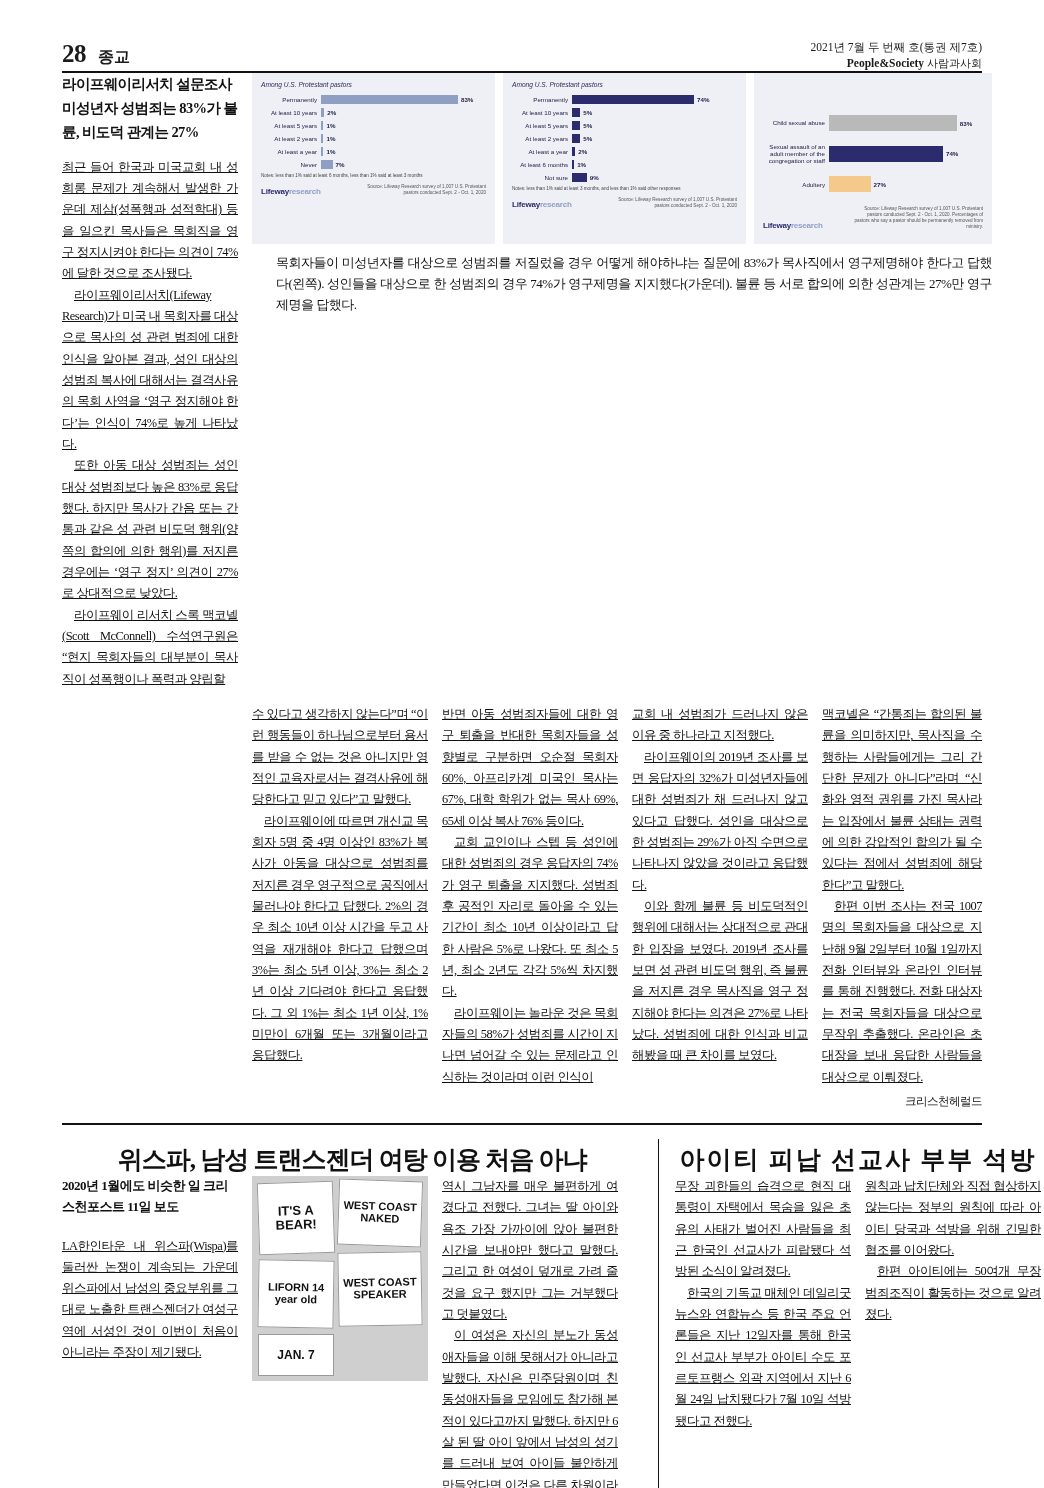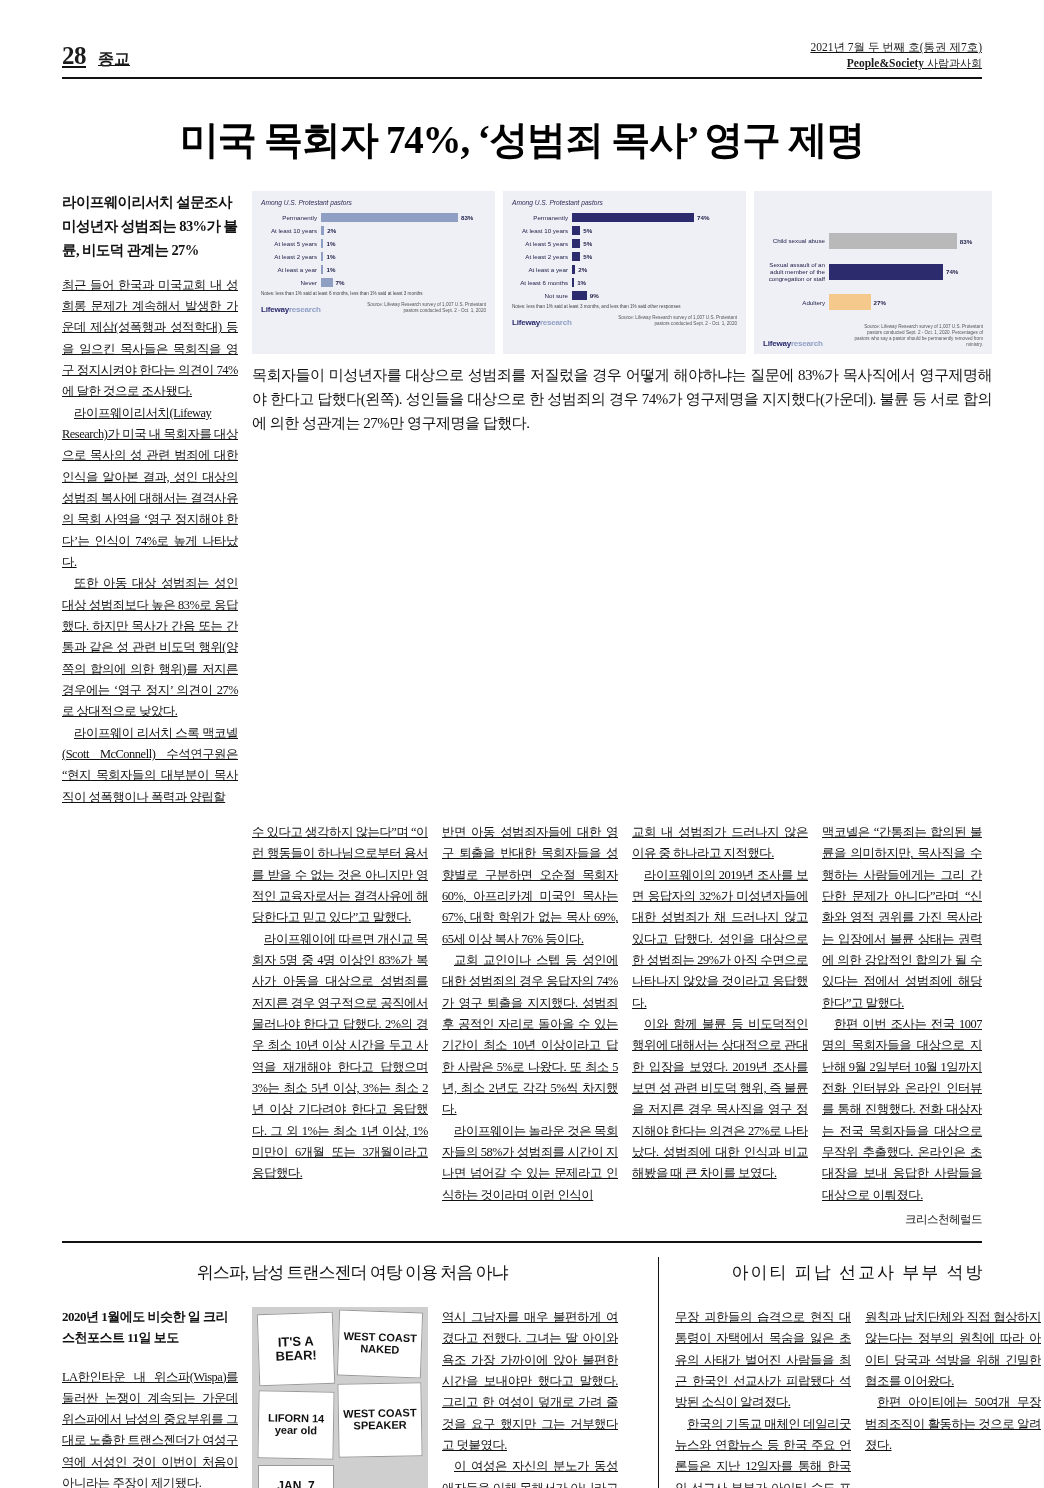--- a/index.html
+++ b/index.html
@@ -19,10 +19,8 @@
 
   
   .masthead{
-    display:flex;align-items:center;justify-content:space-between;
+    display:flex;align-items:flex-start;justify-content:space-between;
     border-bottom:2px solid #111;
-    padding-bottom:6px;
-    text-decoration:underline;
   }
   .mast-left{display:flex;align-items:baseline;gap:12px;}
   .page-num{font-size:25px;font-weight:bold;letter-spacing:-0.5px;color:#1b1b1b;}

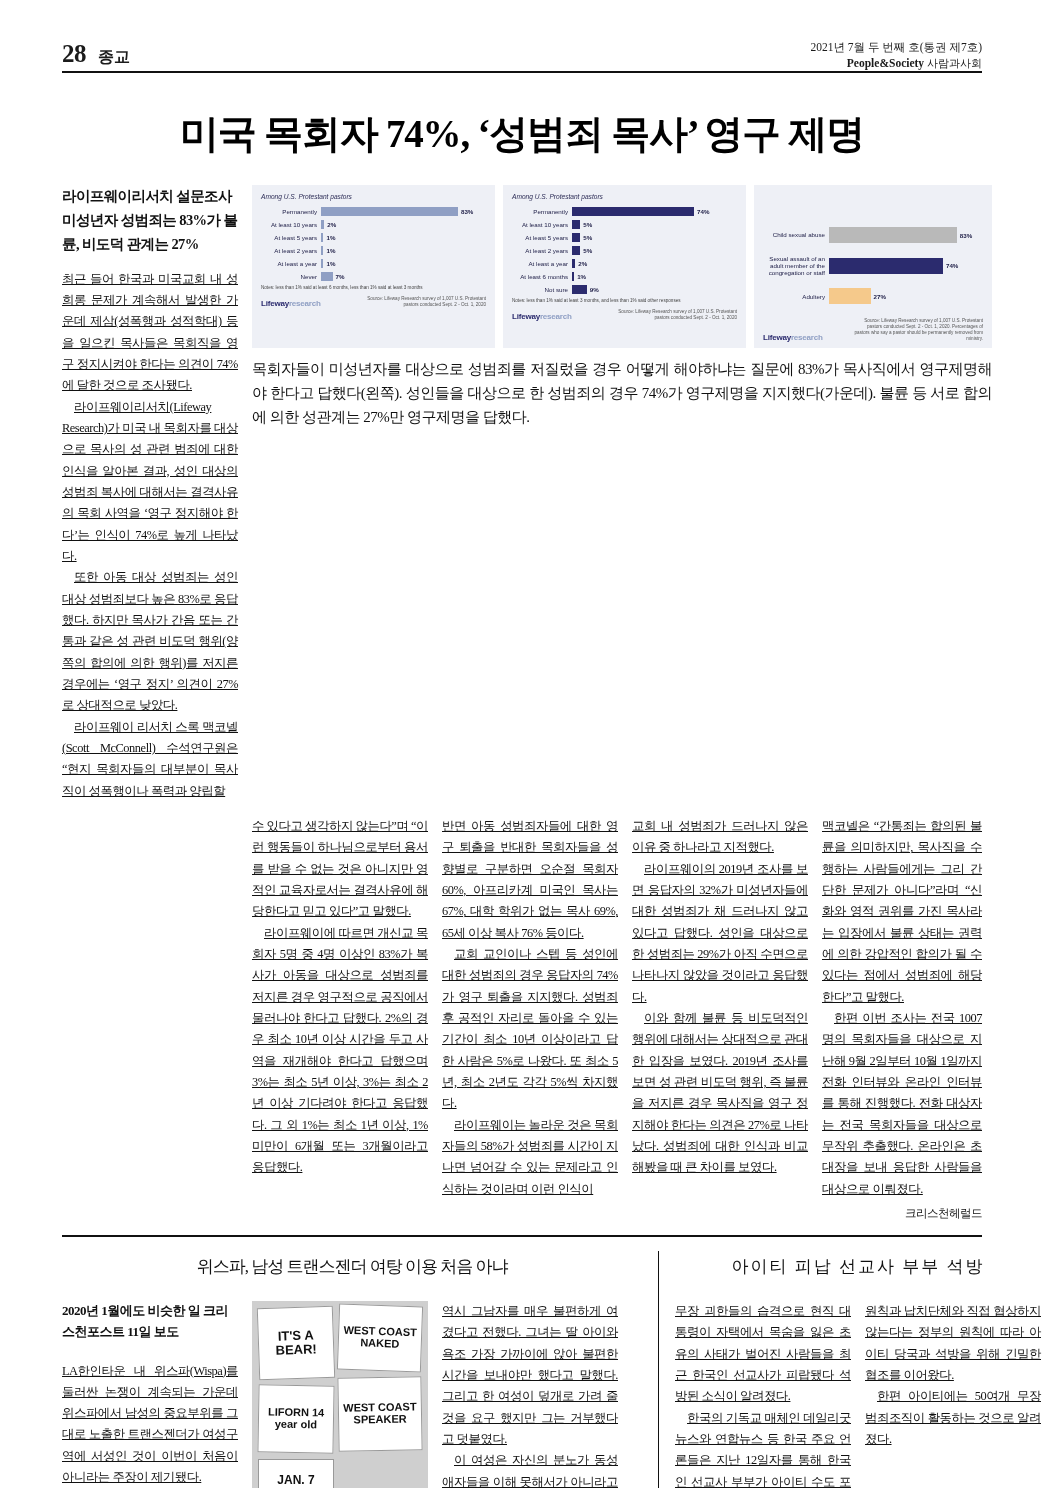--- a/index.html
+++ b/index.html
@@ -173,7 +173,6 @@
     </div>
   </div>
 
-  <h1 class="headline">미국 목회자 74%, ‘성범죄 목사’ 영구 제명</h1>
 
   <div class="top-block">
 

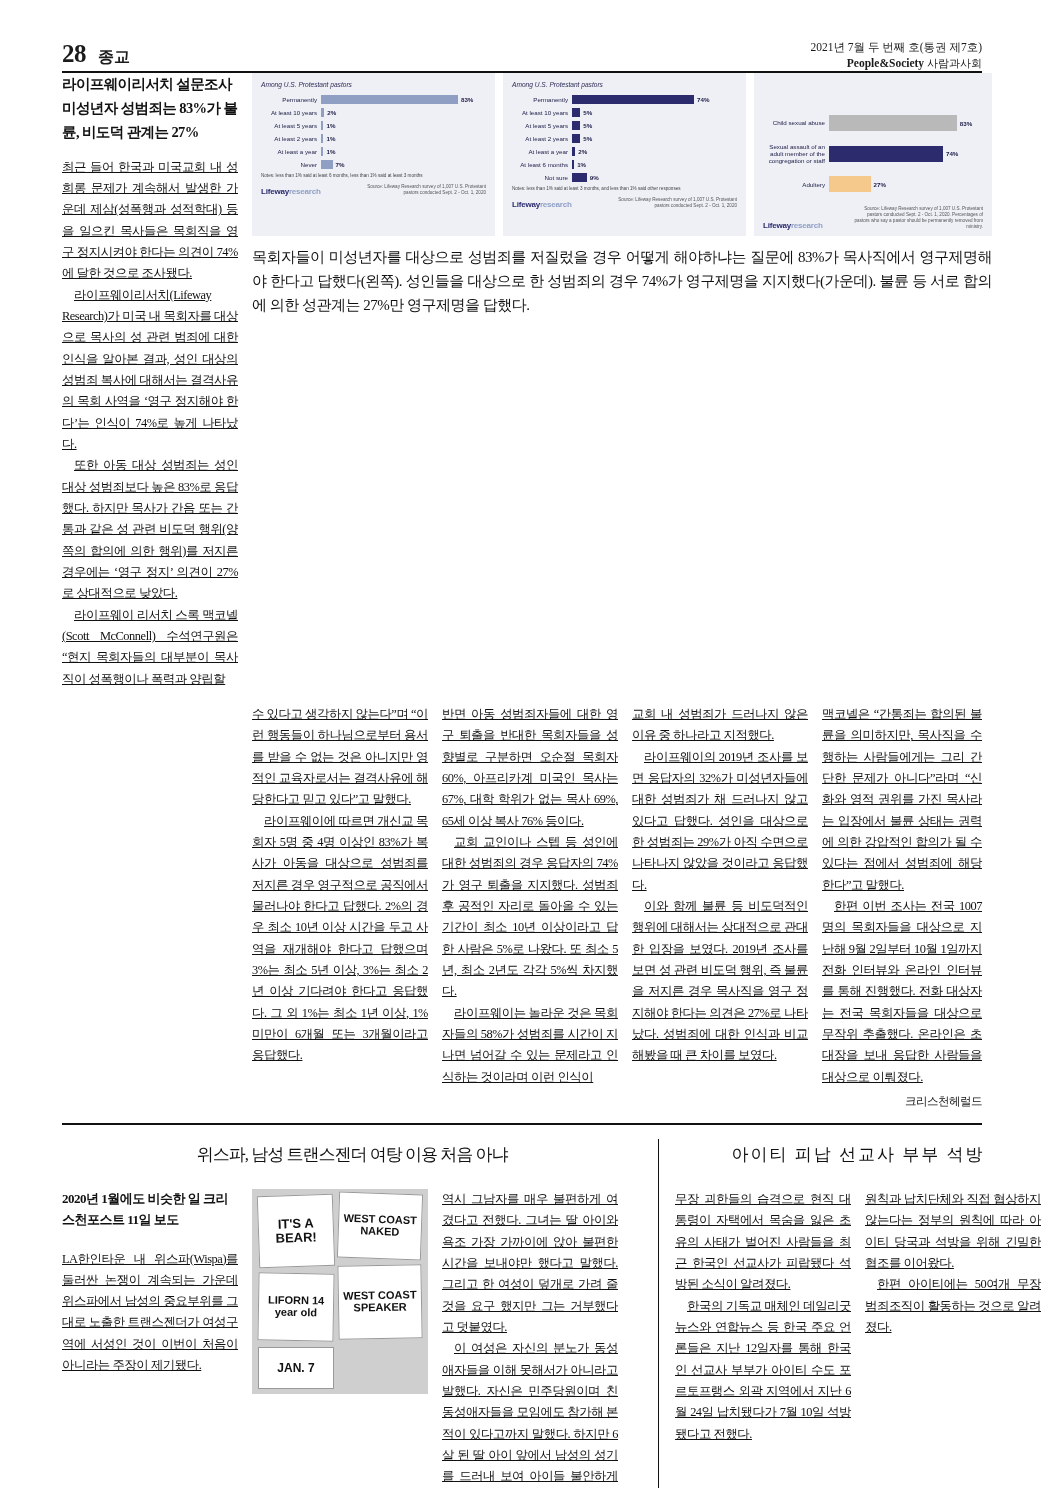--- a/index.html
+++ b/index.html
@@ -61,7 +61,7 @@
   .charts{display:flex;gap:8px;}
   .chart-card{
     background:#eef0f6;
-    padding:8px 9px 6px 9px;
+    padding:8px 9px 14px 9px;
     box-sizing:border-box;
     position:relative;
   }

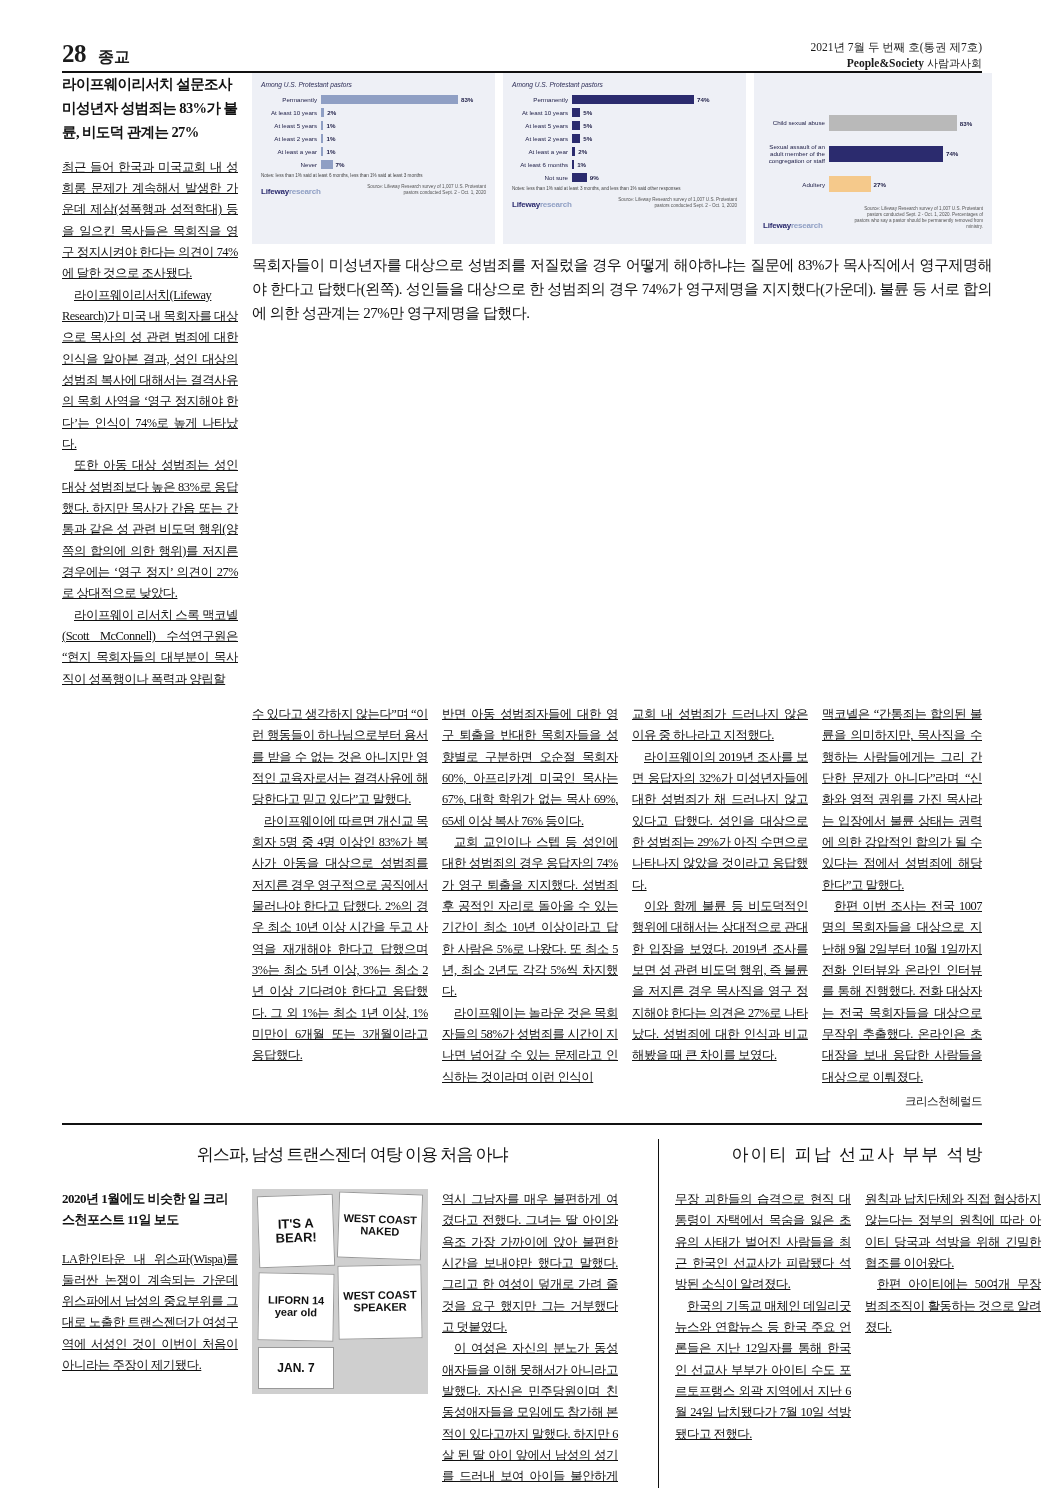--- a/index.html
+++ b/index.html
@@ -107,8 +107,8 @@
   }
   .caption{
     margin-top:9px;
-    font-size:15px;line-height:1.6;letter-spacing:-0.5px;
-    text-align:justify;color:#111;
+    font-size:13px;line-height:1.6;letter-spacing:-0.5px;
+    text-align:justify;color:#111;margin-left:24px;
   }
 
   

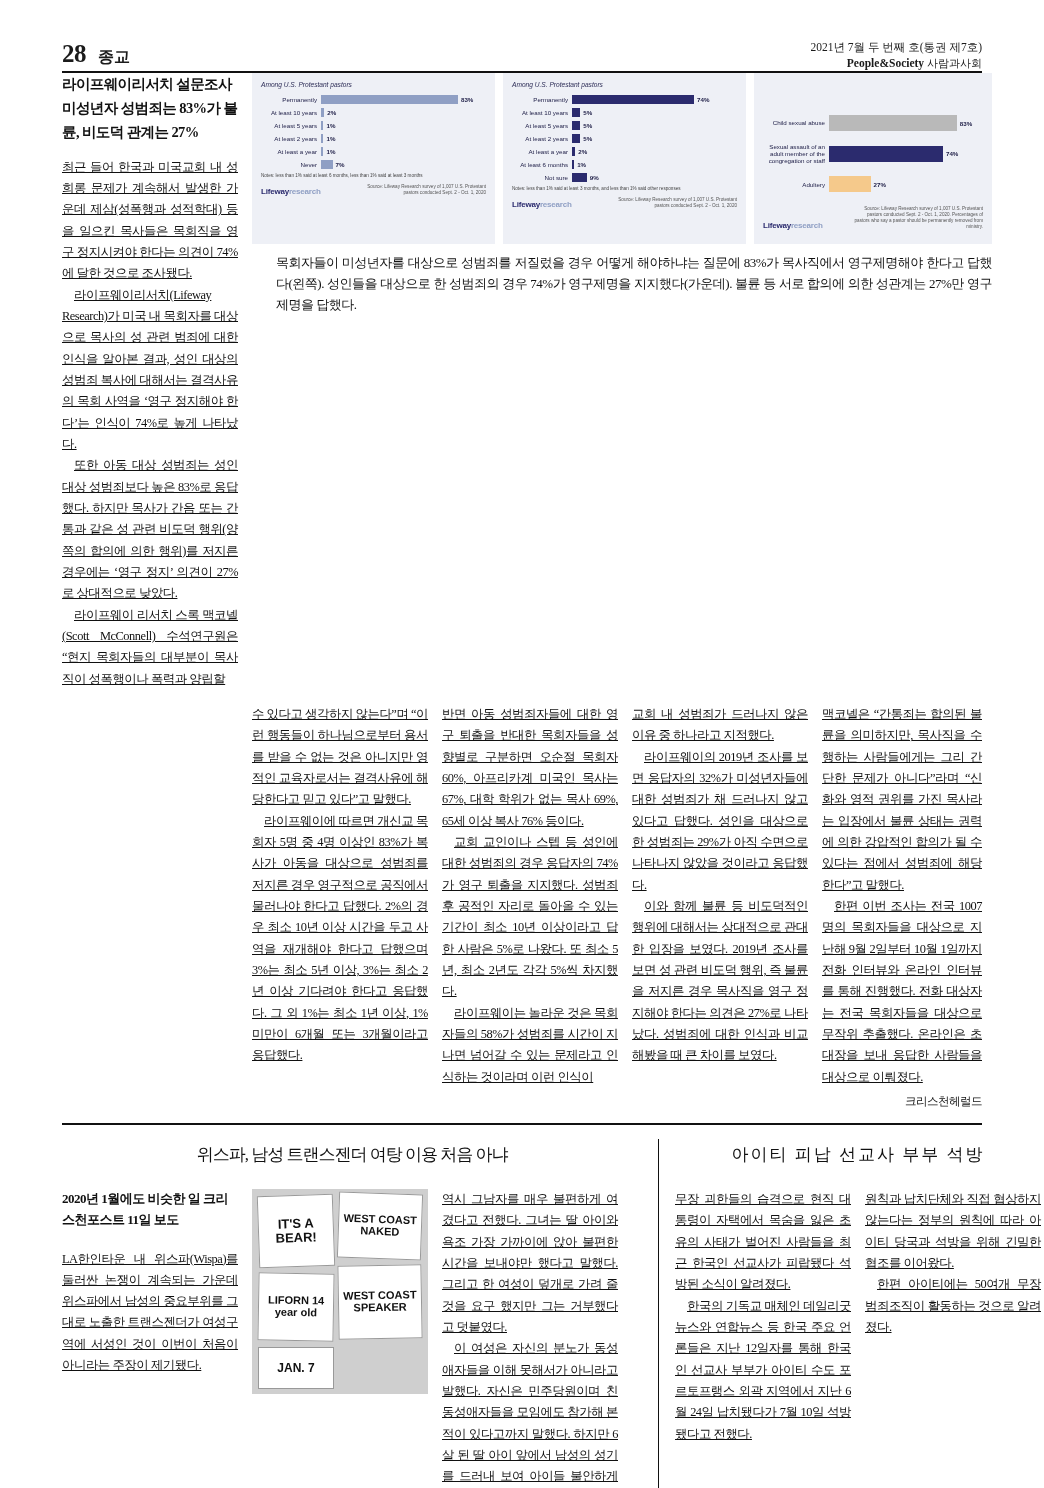--- a/index.html
+++ b/index.html
@@ -129,8 +129,8 @@
   .bot-left{width:580px;flex:0 0 580px;position:relative;}
   .bot-right{flex:1;border-left:1px solid #111;padding-left:16px;}
   .sub-headline{
-    text-align:center;font-size:17px;font-weight:normal;letter-spacing:-1px;
-    margin:4px 0 23px 0;
+    text-align:center;font-size:25px;font-weight:bold;letter-spacing:-1px;
+    margin:4px 0 0 0;
   }
   .sub-headline.sp{letter-spacing:2px;}
   .subdeck{

